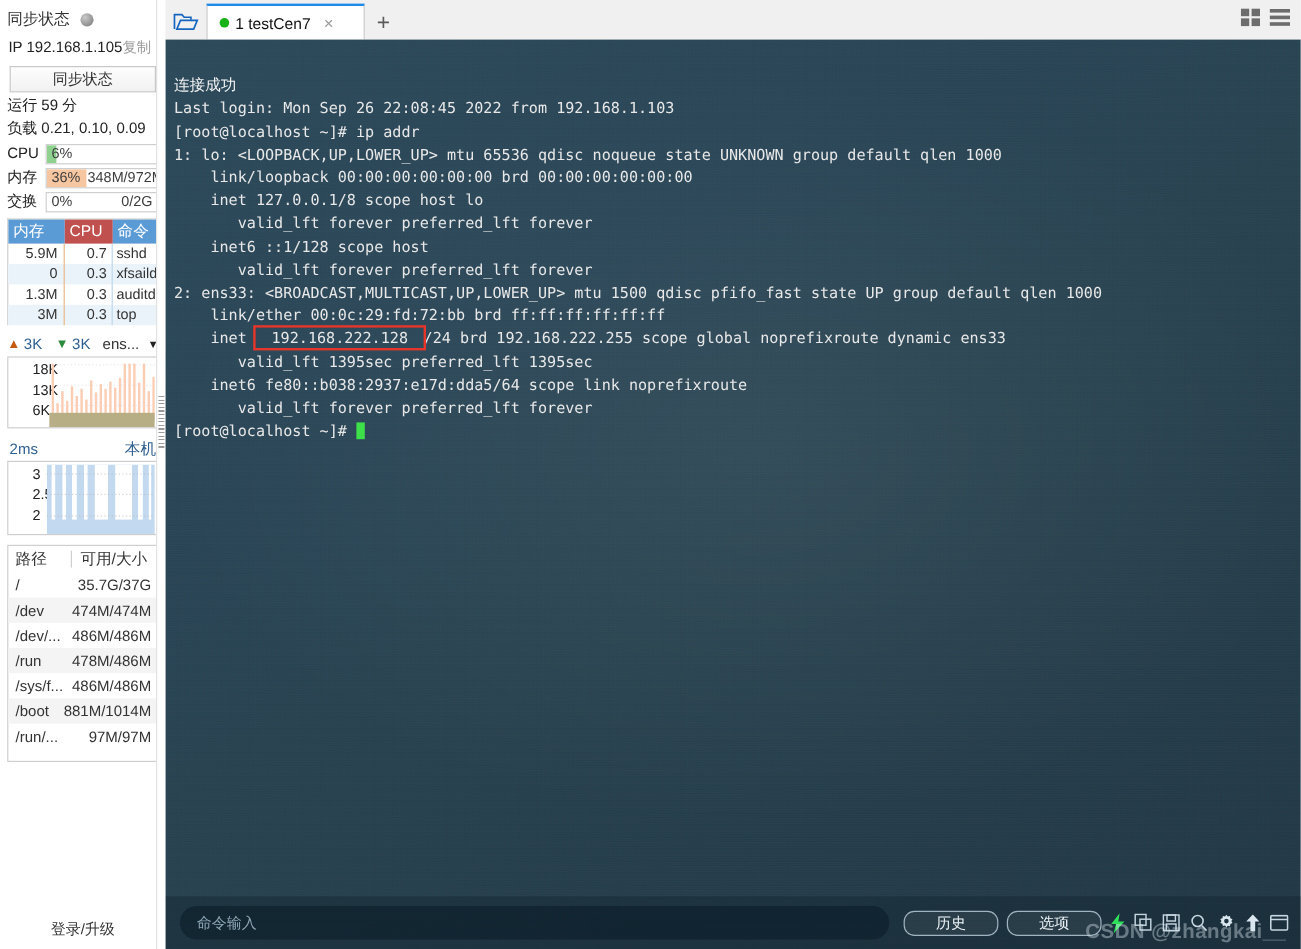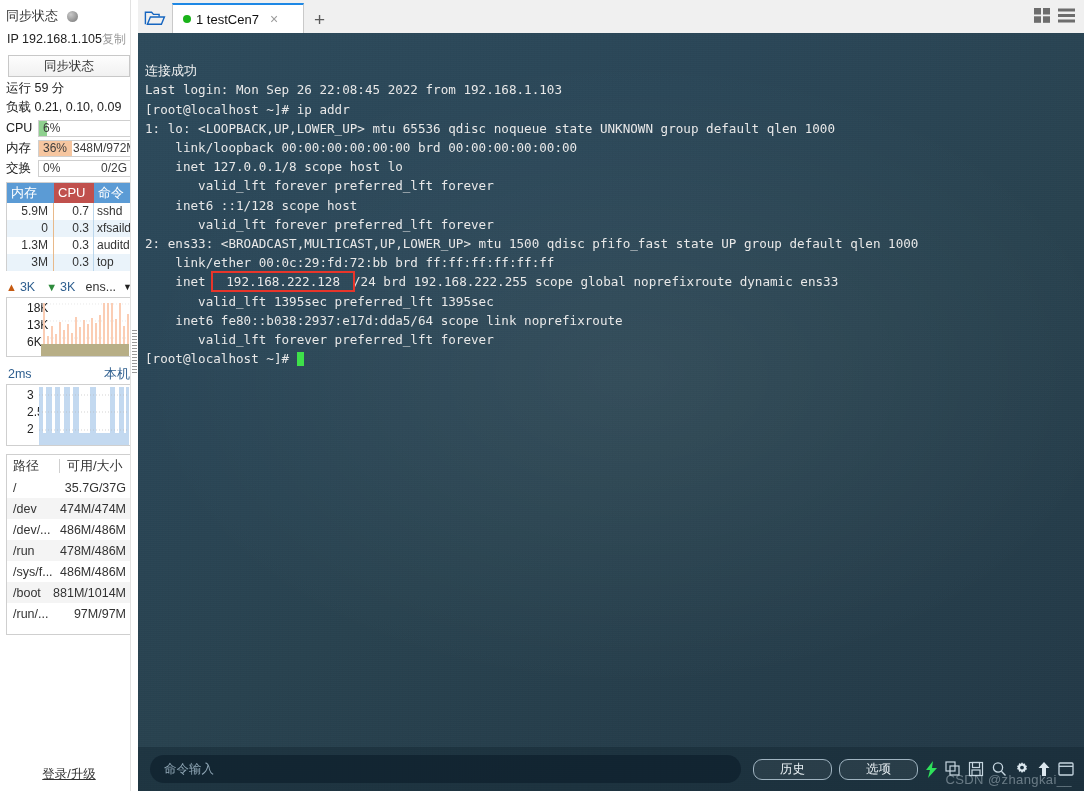--- a/index.html
+++ b/index.html
@@ -104,7 +104,7 @@
 
   .login-upgrade {
     position: absolute; bottom: 8px; left: 0; width: 138px;
-    text-align: center; font-size: 12.5px; color: #333; cursor: pointer; text-decoration: underline;
+    text-align: center; font-size: 12.5px; color: #333; cursor: pointer;
   }
 
   

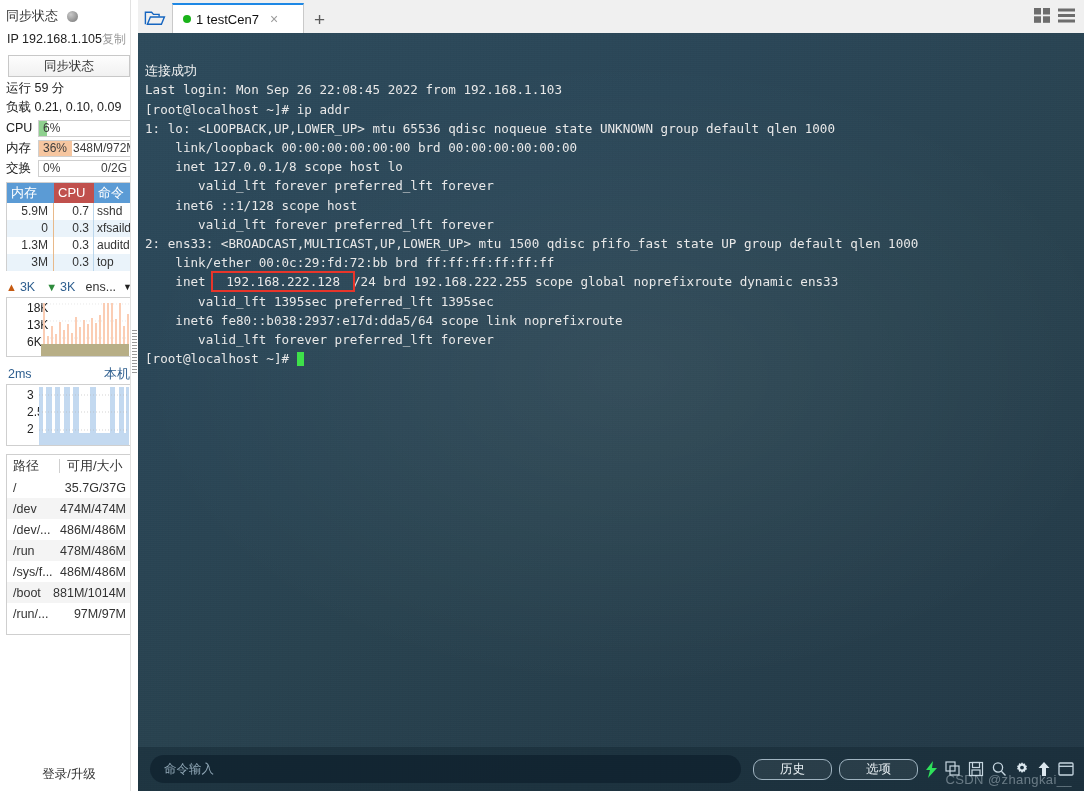--- a/index.html
+++ b/index.html
@@ -199,9 +199,10 @@
   .cmd-ic { cursor: pointer; display: flex; align-items: center; }
   .watermark {
     position: absolute; right: 12px; bottom: 4px;
-    font-size: 13px; color: rgba(220,232,240,0.40);
+    font-size: 17px; color: rgba(220,232,240,0.40);
     letter-spacing: 0.4px; pointer-events: none; z-index: 4;
     font-family: "Liberation Sans", sans-serif;
+    font-weight: bold;
   }
 </style>
 </head>

